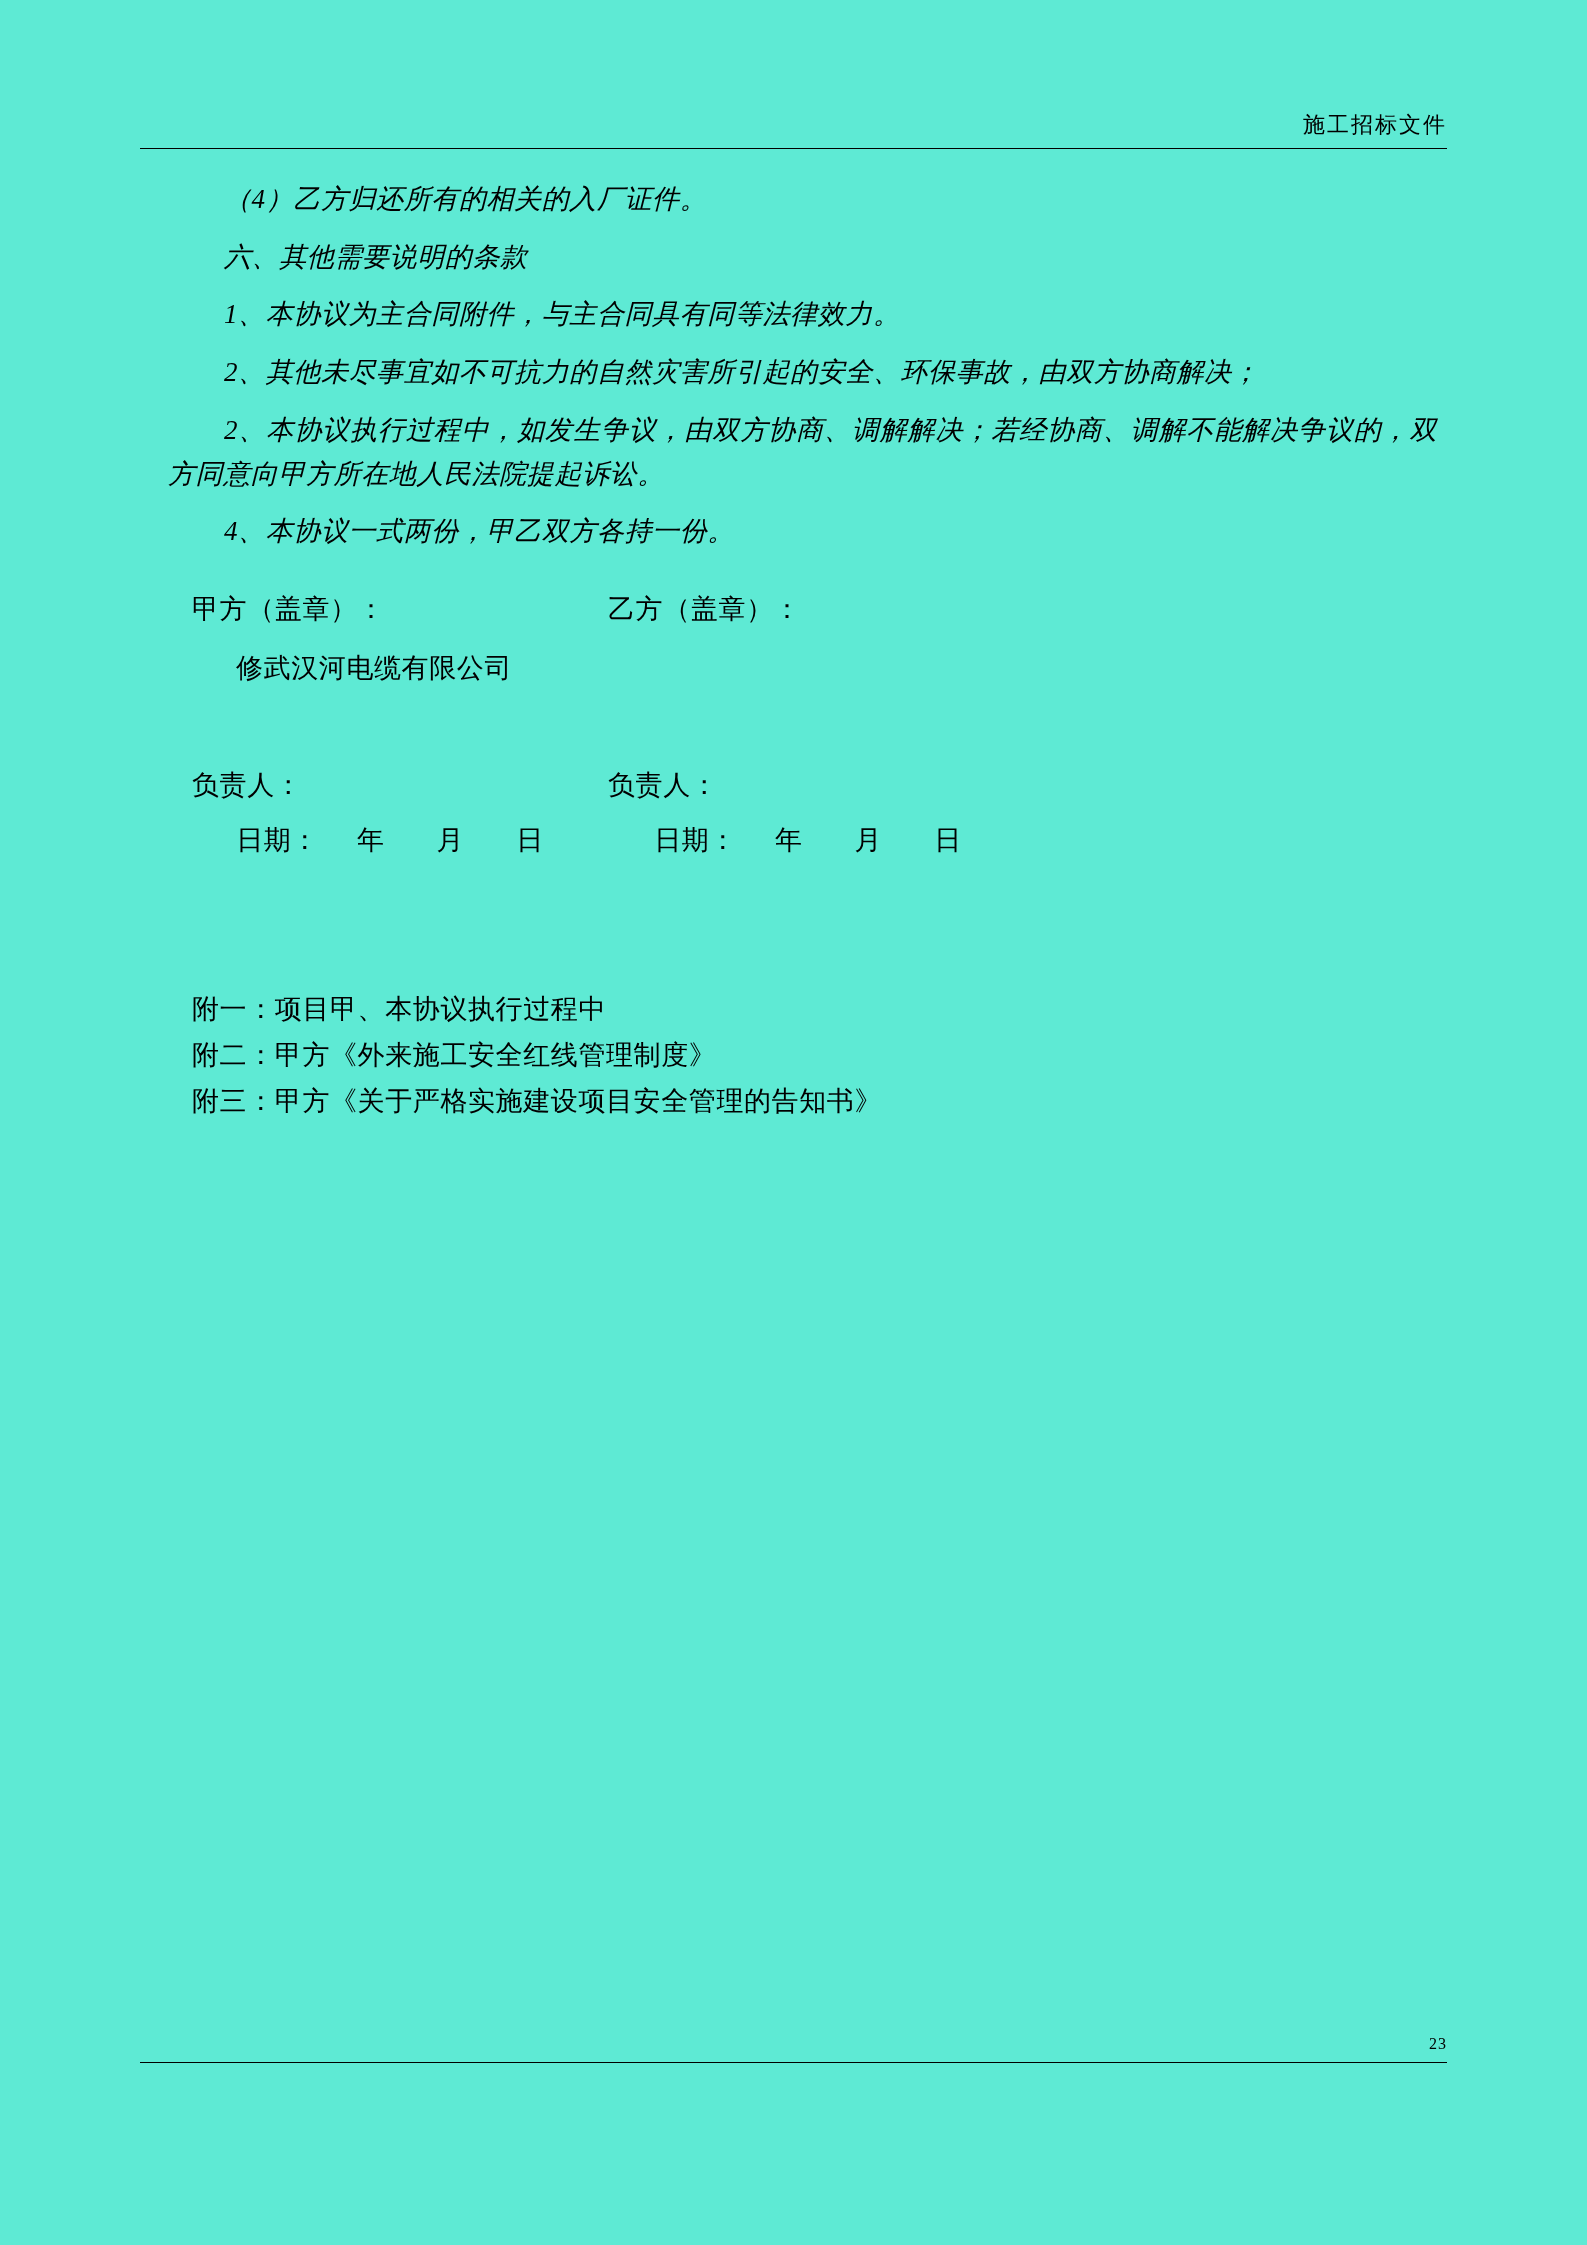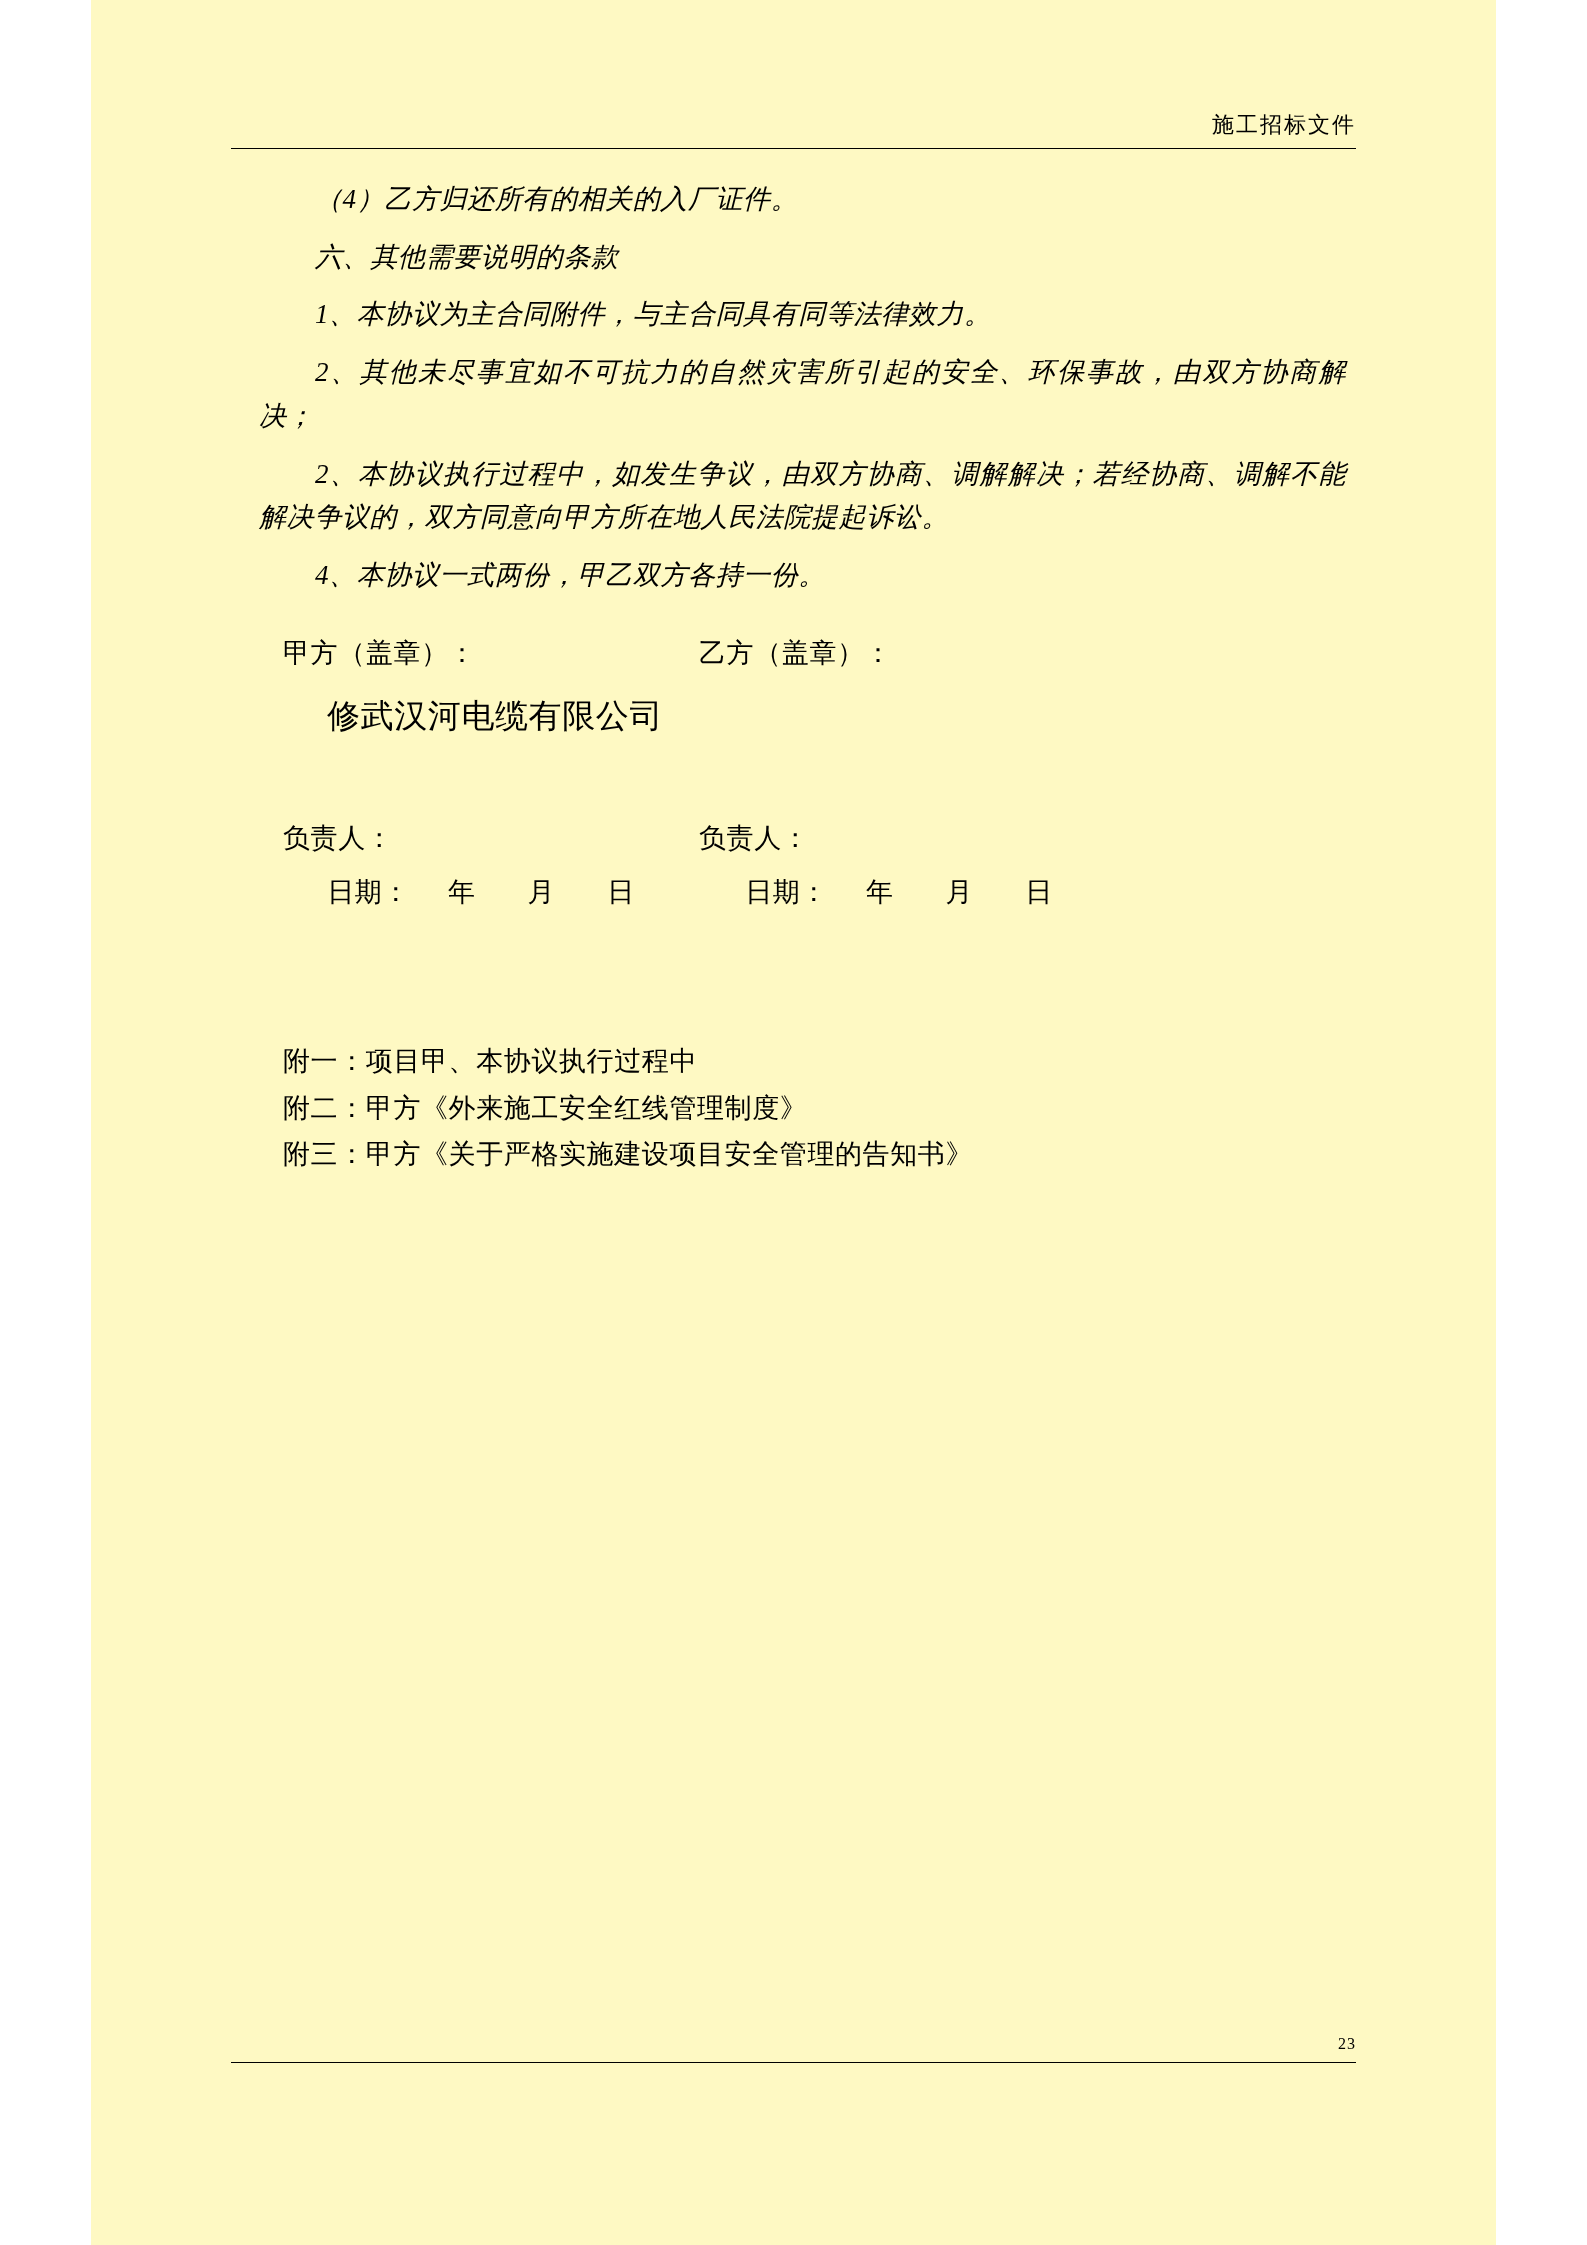--- a/index.html
+++ b/index.html
@@ -13,10 +13,10 @@
   }
   .page {
     position: relative;
-    width: 1405px;
+    width: 1587px;
     height: 2245px;
     margin: 0 auto;
-    background: #fef9c3;
+    background: #5eead4;
     box-sizing: border-box;
   }
   .header {

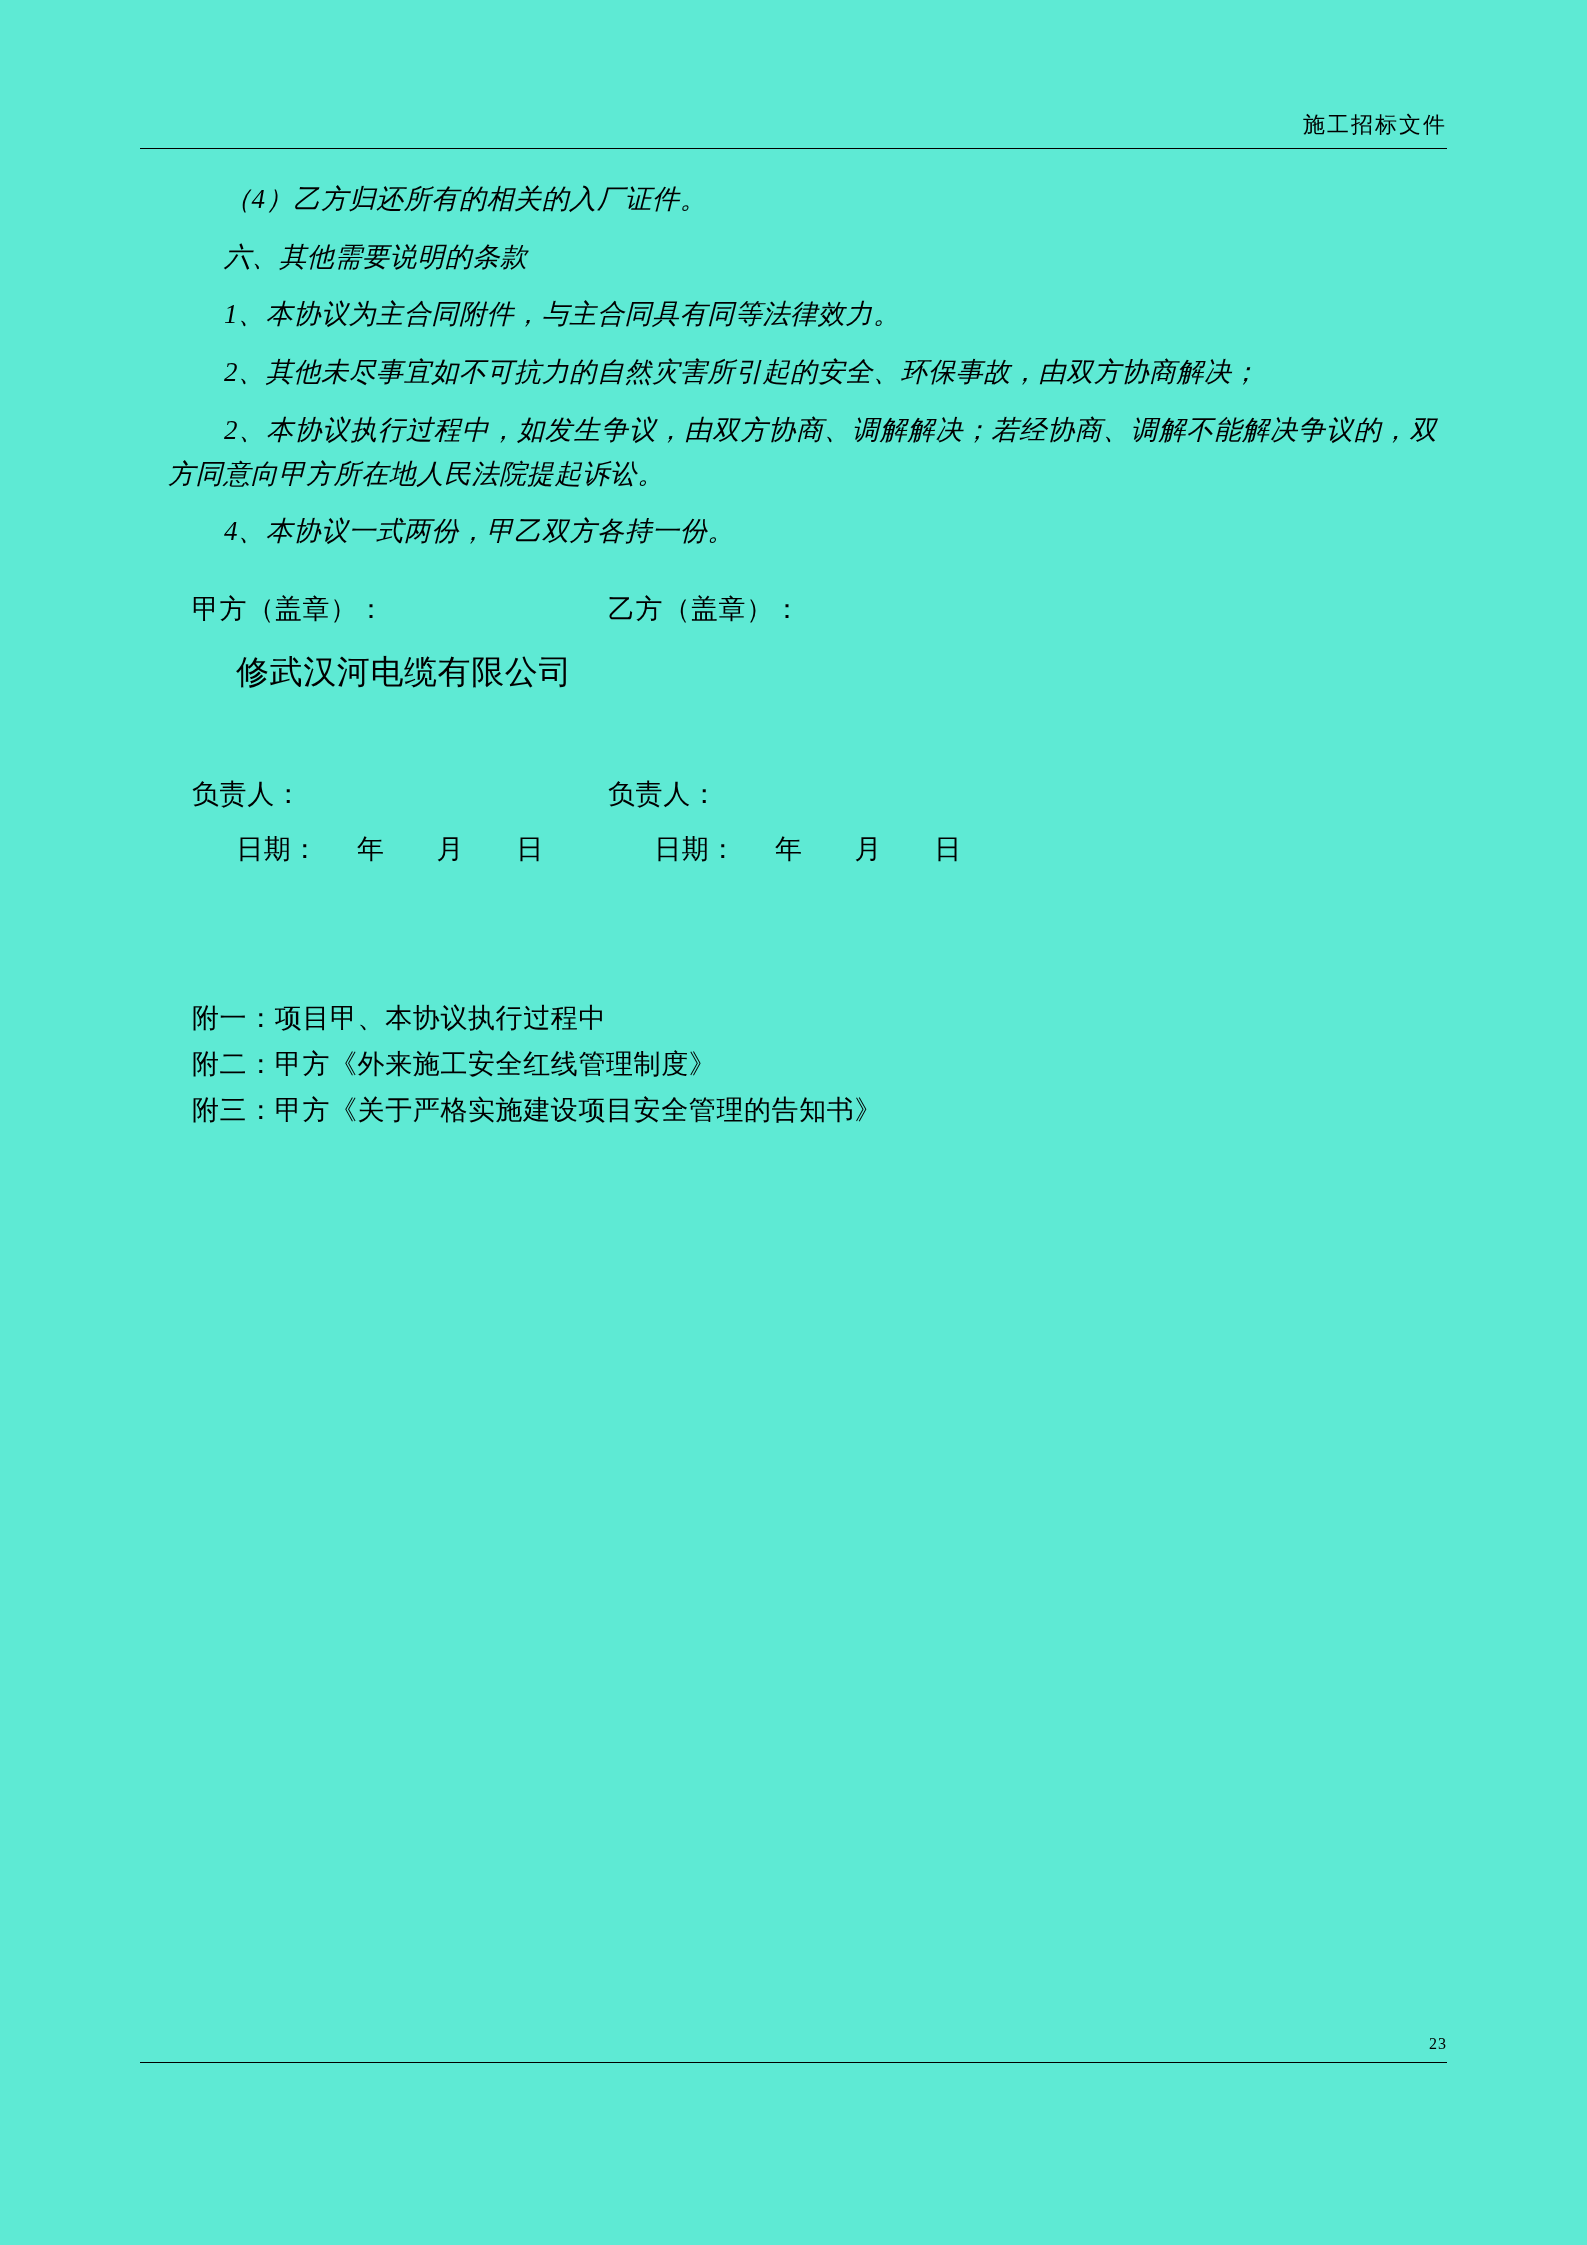--- a/index.html
+++ b/index.html
@@ -73,7 +73,7 @@
     padding-left: 20px;
   }
   .company-line {
-    font-size: 33px;
+    font-size: 27px;
     letter-spacing: 0.6px;
     padding-left: 68px;
     margin-top: 18px;

